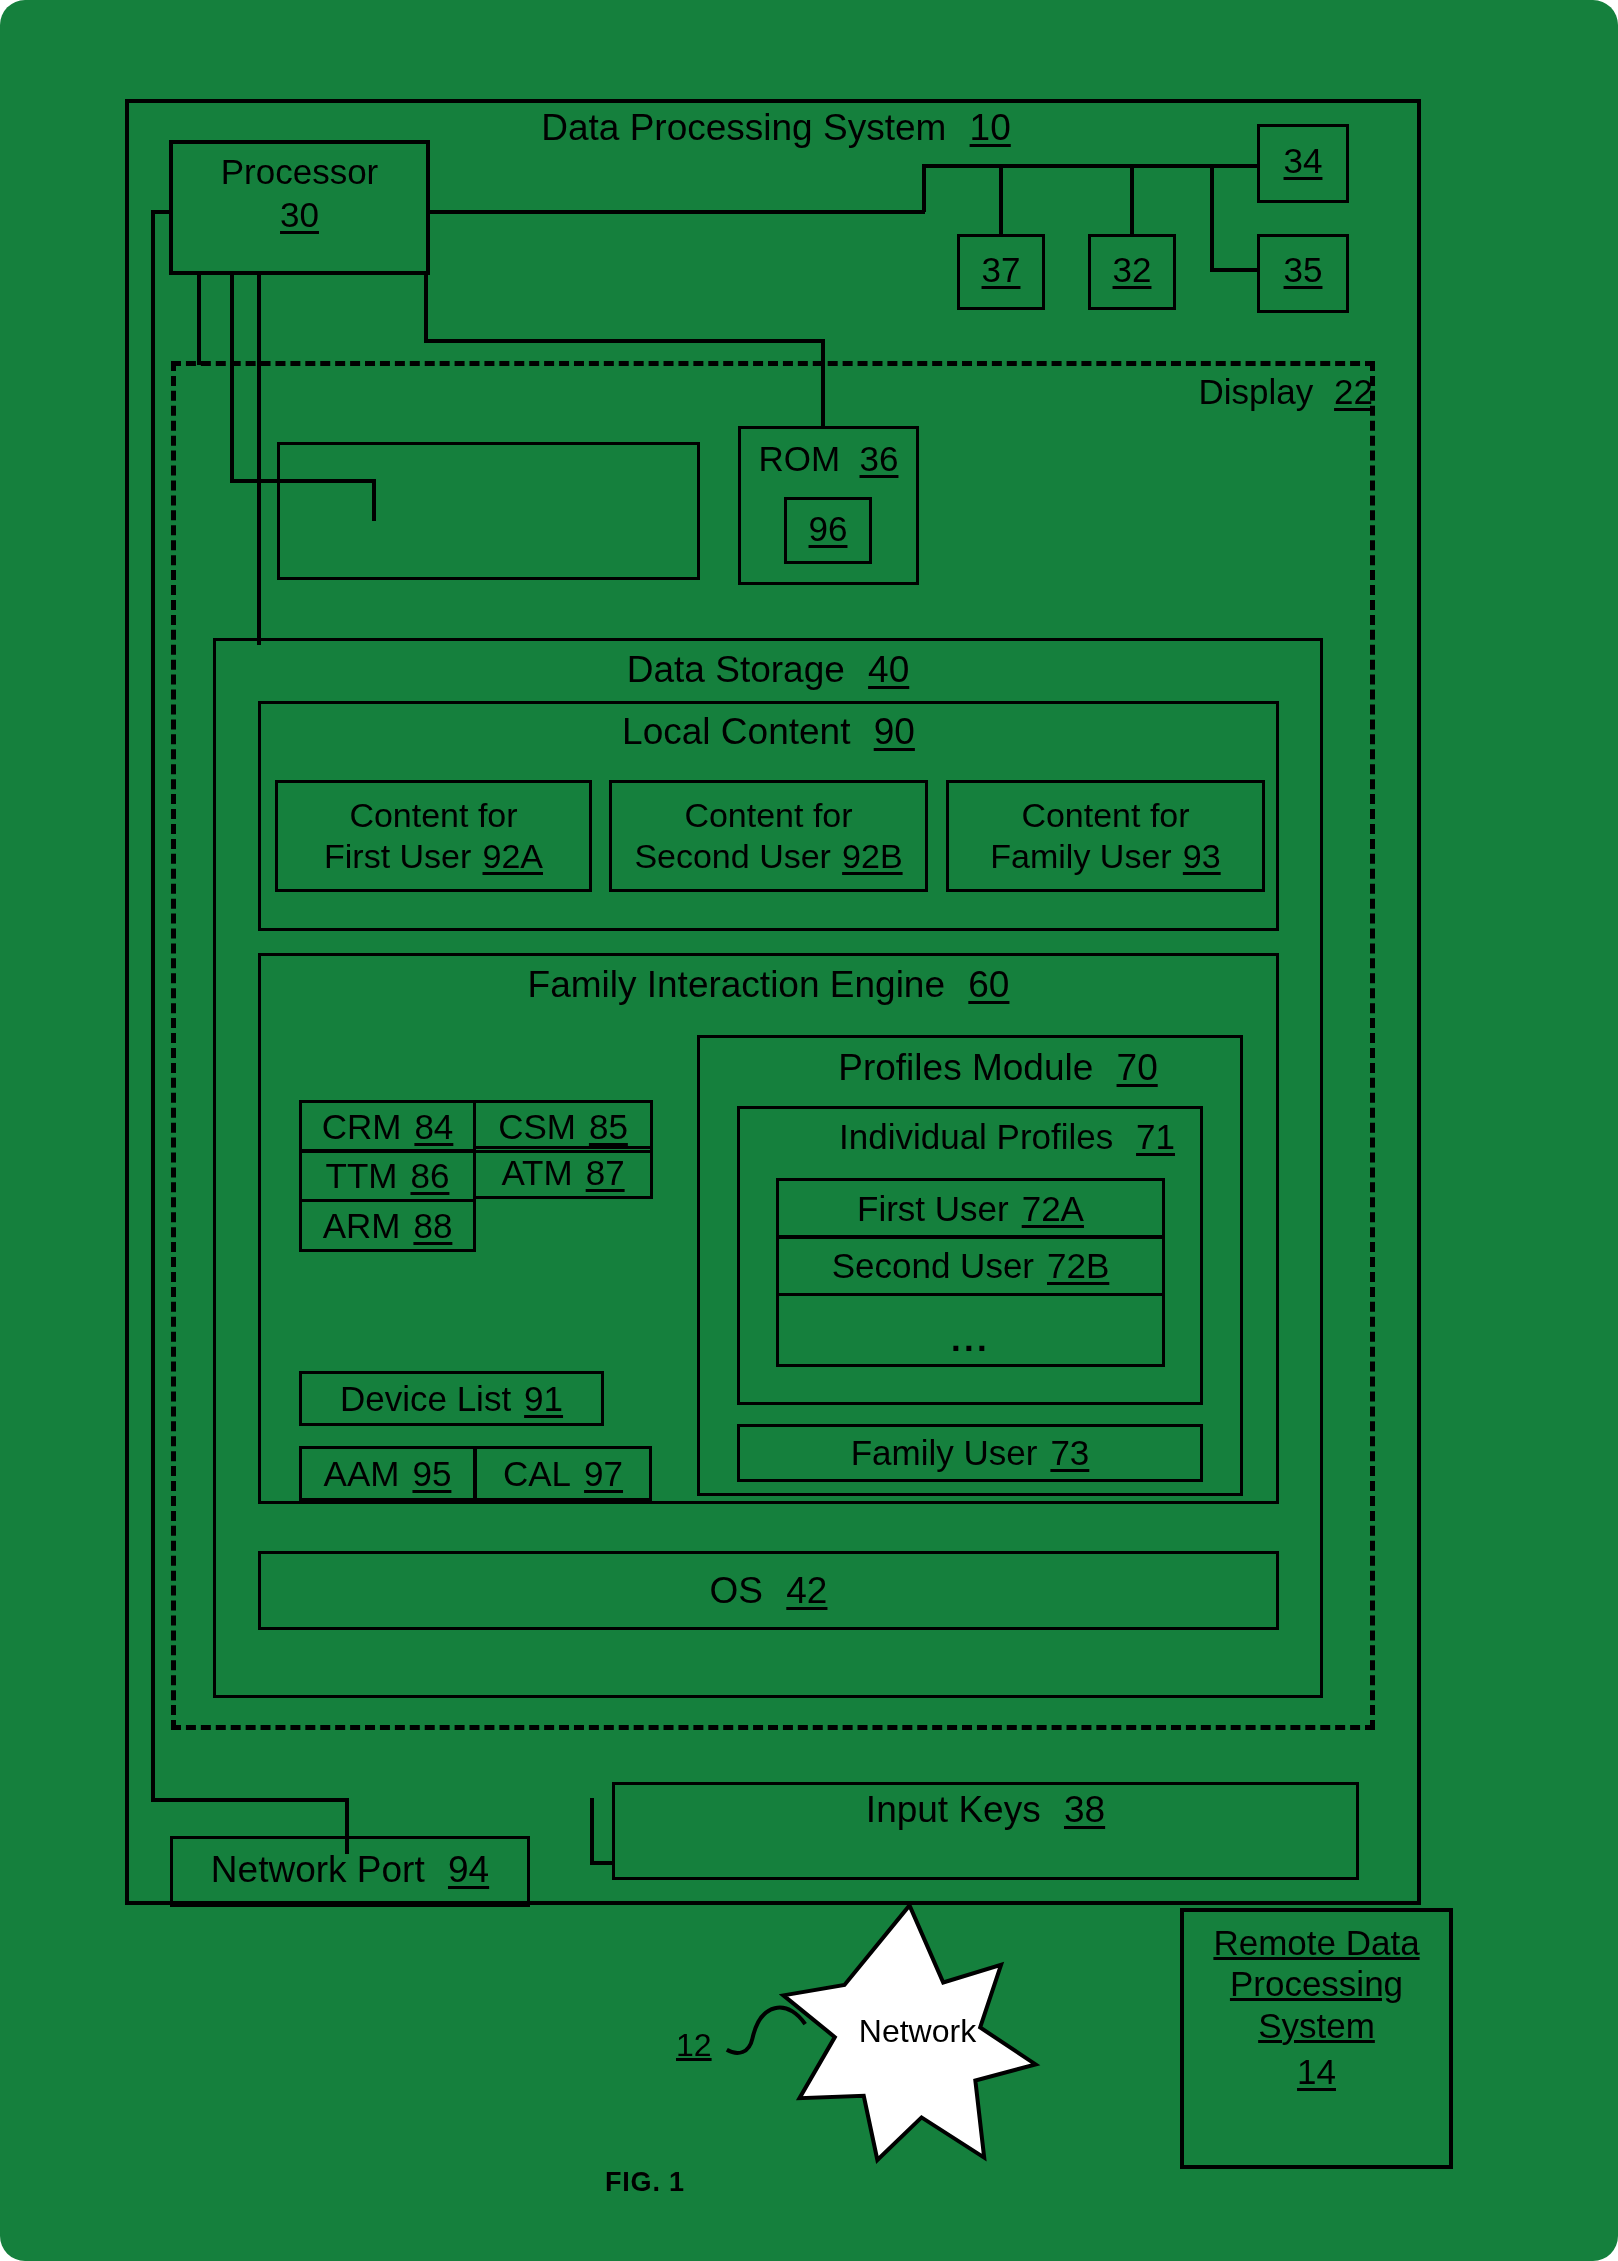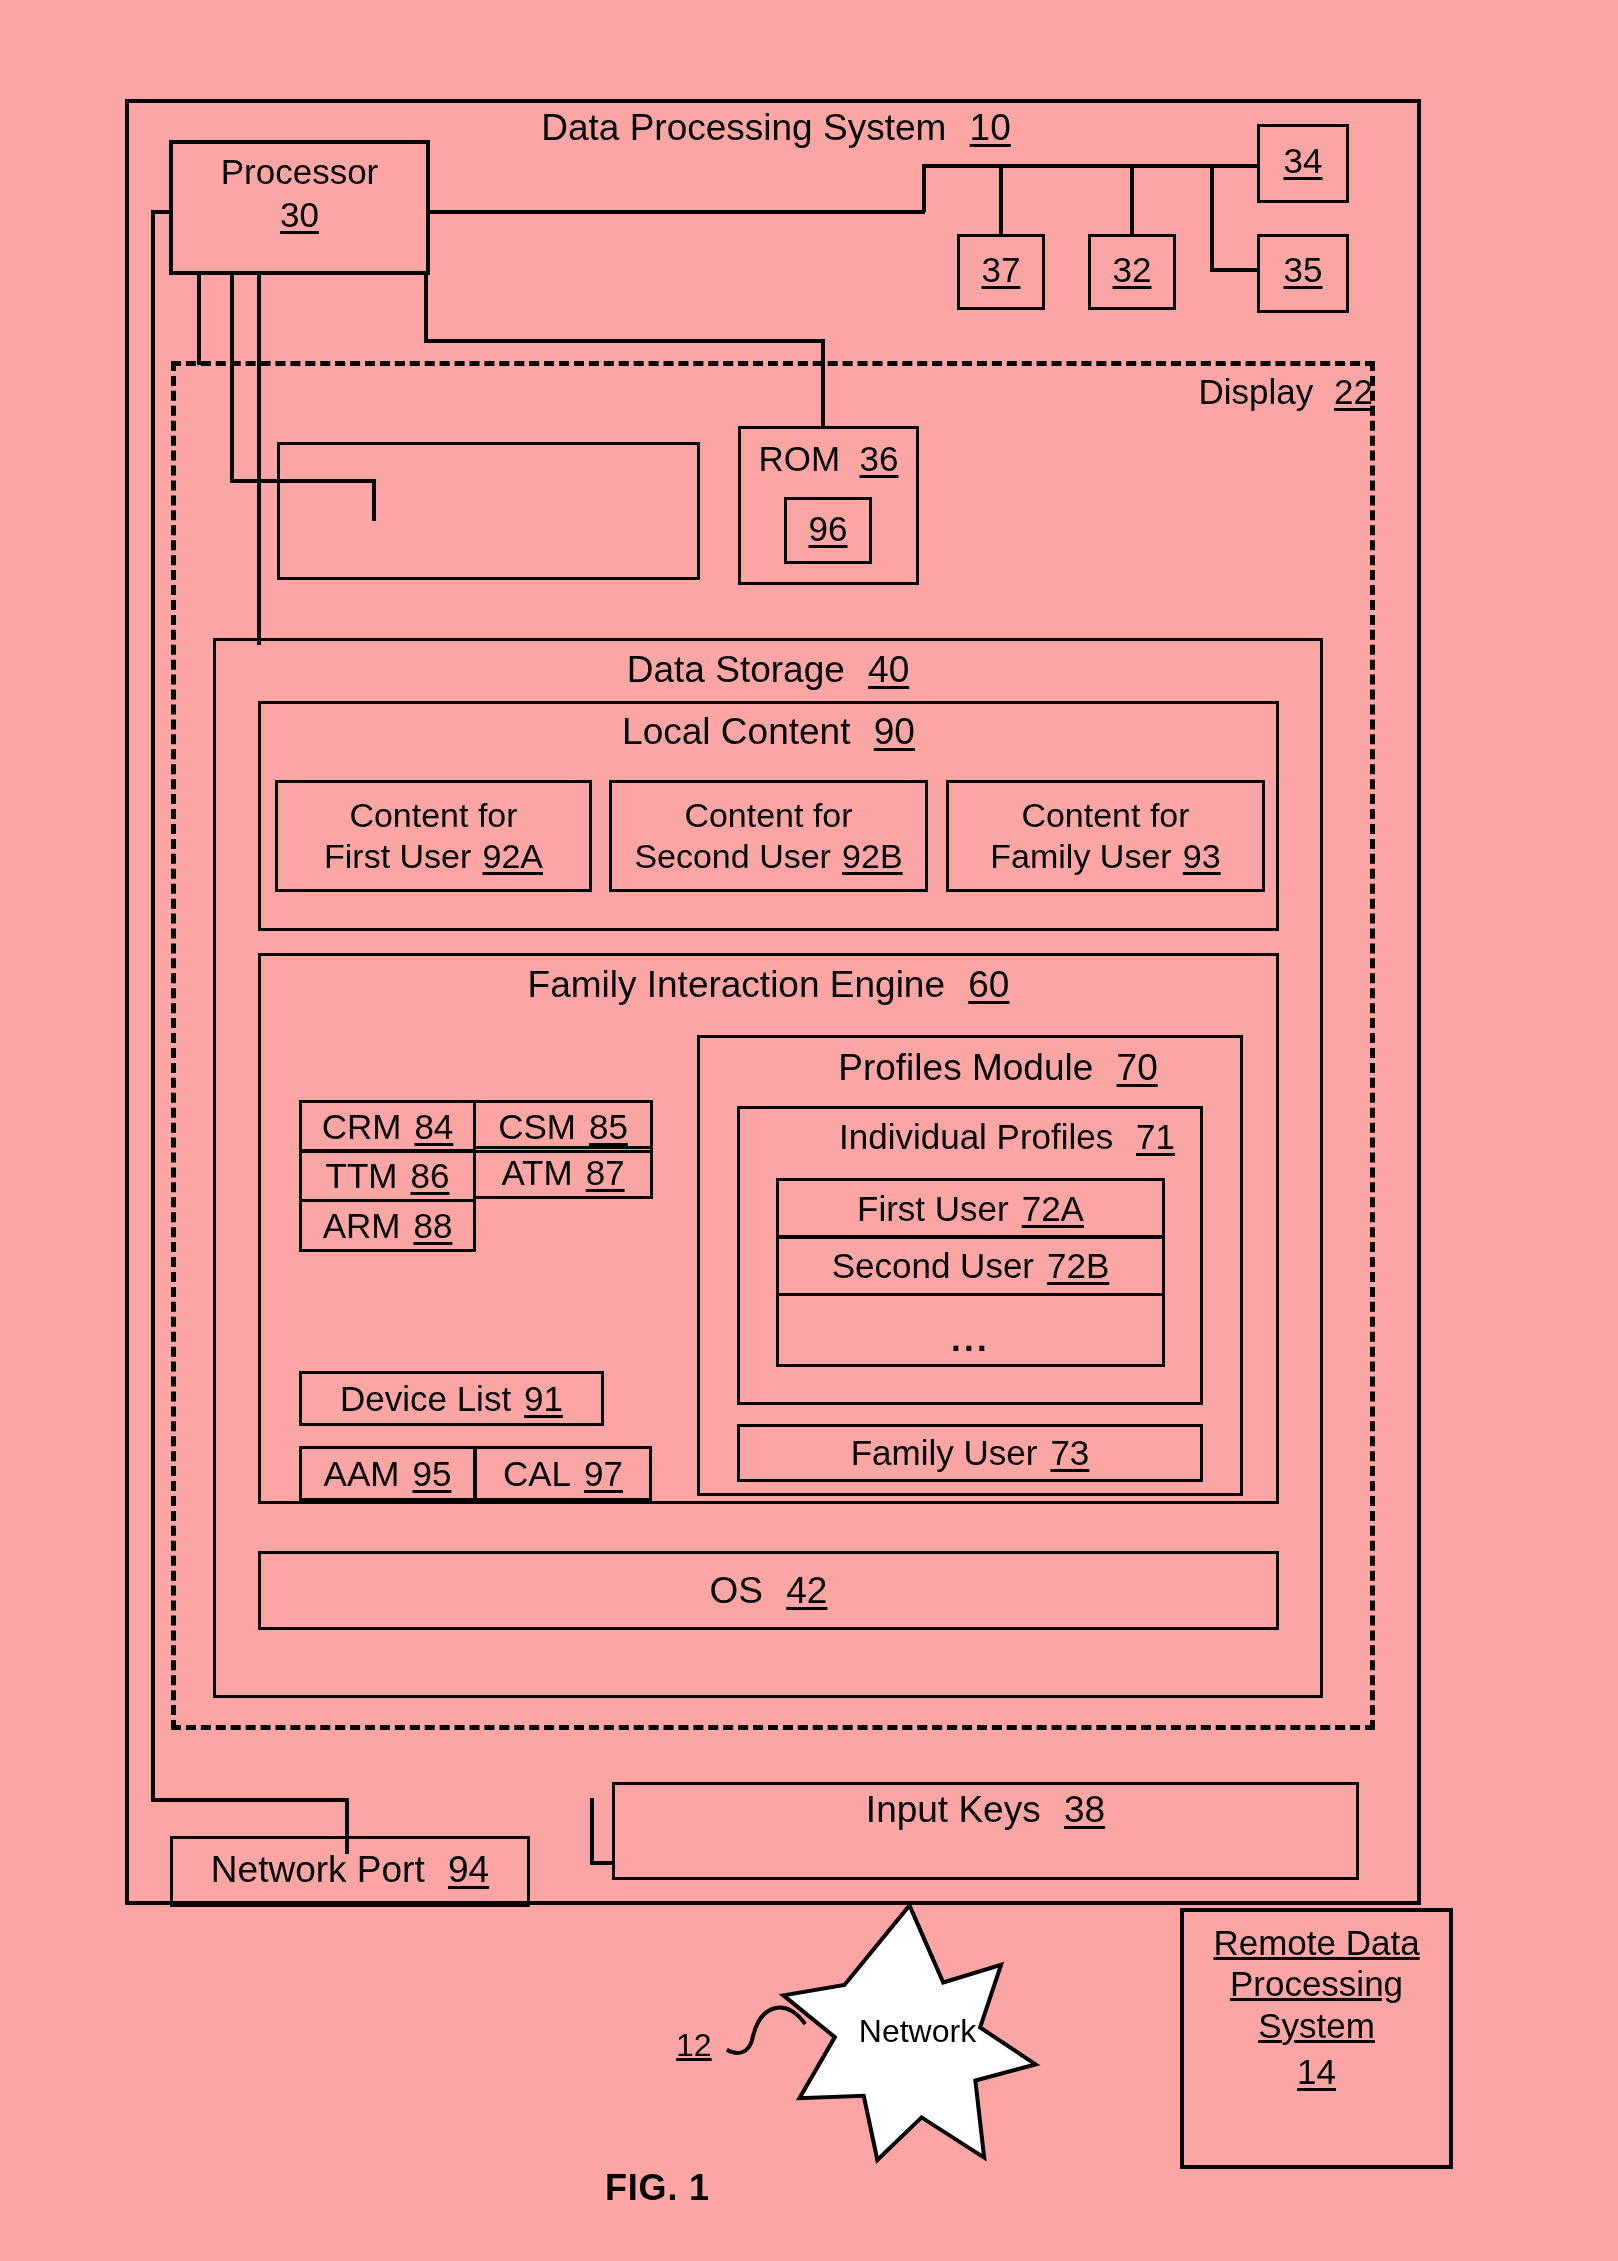--- a/index.html
+++ b/index.html
@@ -15,8 +15,9 @@
     position: relative;
     width: 1618px;
     height: 2261px;
-    background: #fca5a5;
+    background: #15803d;
     overflow: hidden;
+    border-radius: 25px;
   }
   .box {
     position: absolute;

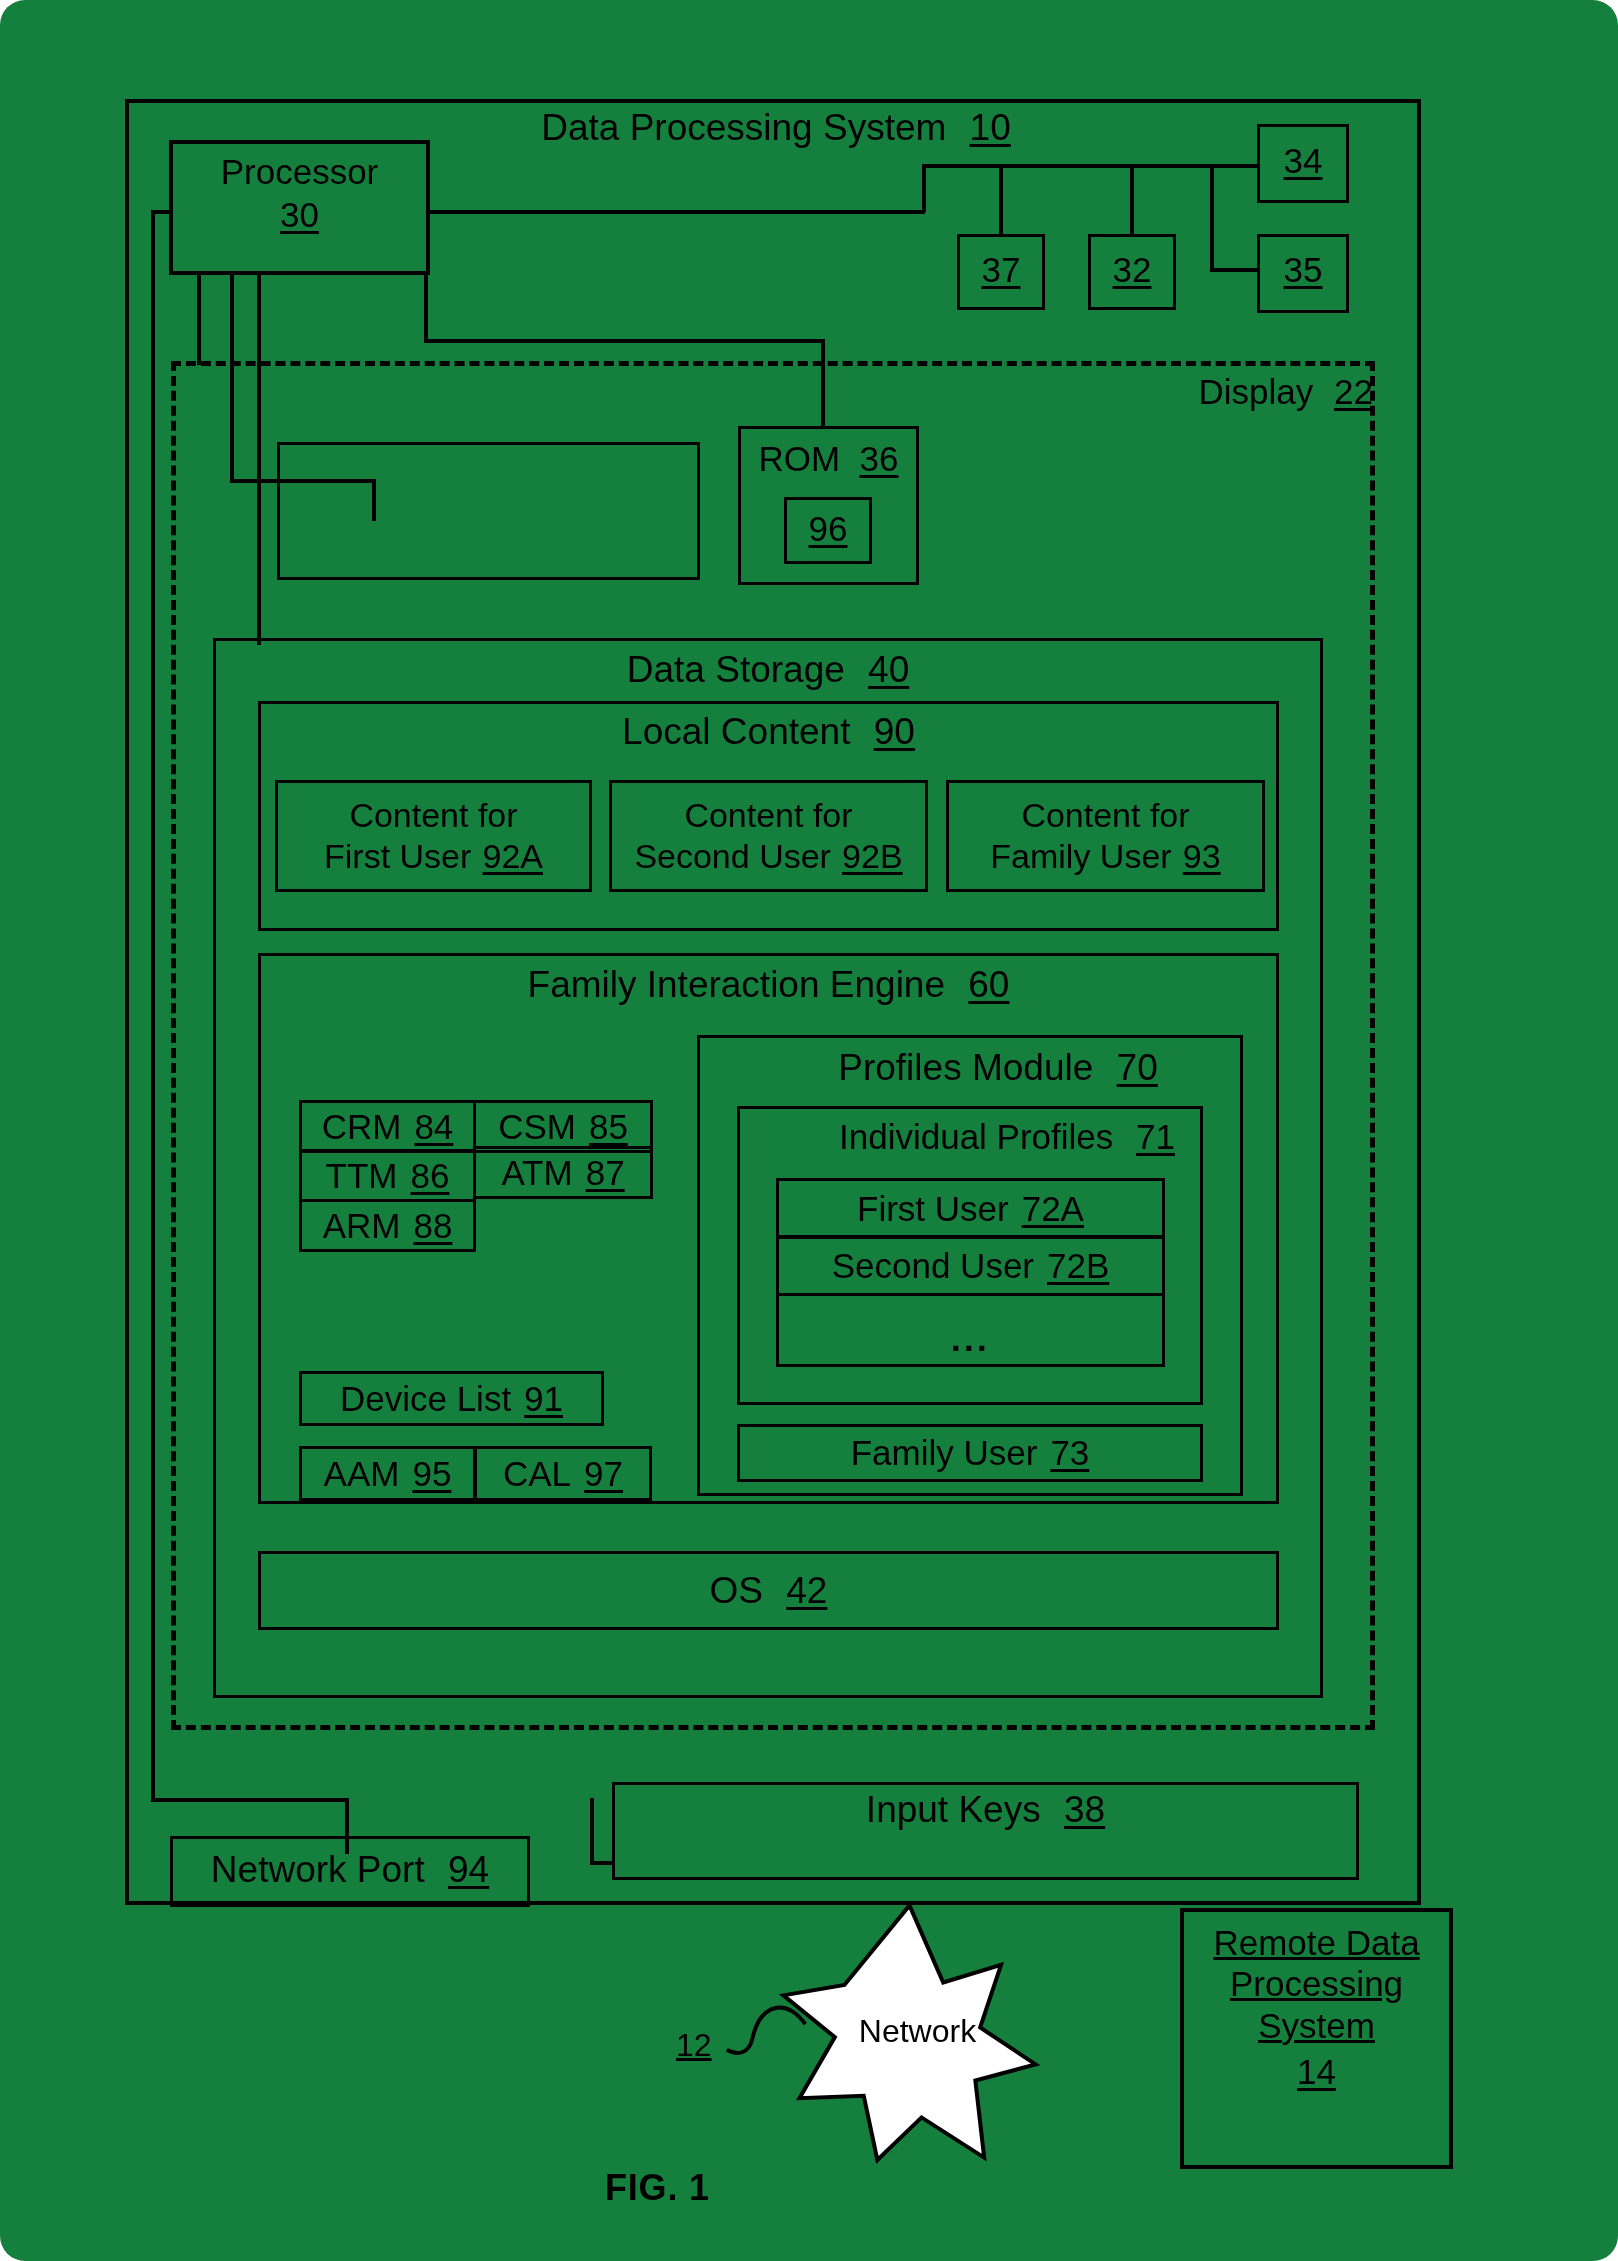--- a/index.html
+++ b/index.html
@@ -55,7 +55,7 @@
   }
   .figcap {
     position: absolute;
-    font-size: 36px;
+    font-size: 27px;
     font-weight: bold;
     letter-spacing: 0.8px;
   }

